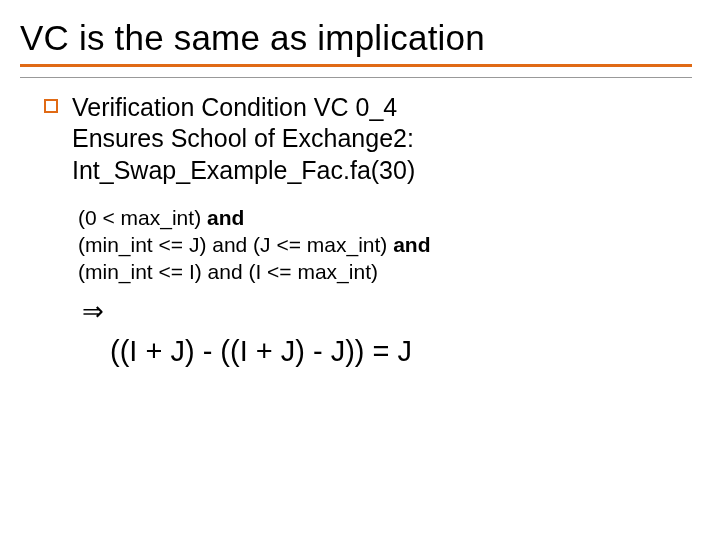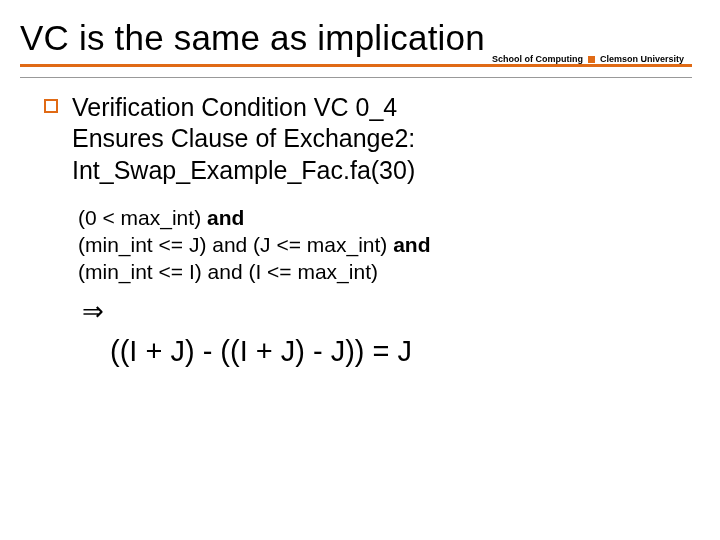--- a/index.html
+++ b/index.html
@@ -108,11 +108,6 @@
 
   <div class="divider">
     <div class="line-top"></div>
-    <div class="subheader">
-      <span>School of Computing</span>
-      <span class="square"></span>
-      <span>Clemson University</span>
-    </div>
     <div class="line-bottom"></div>
   </div>
 

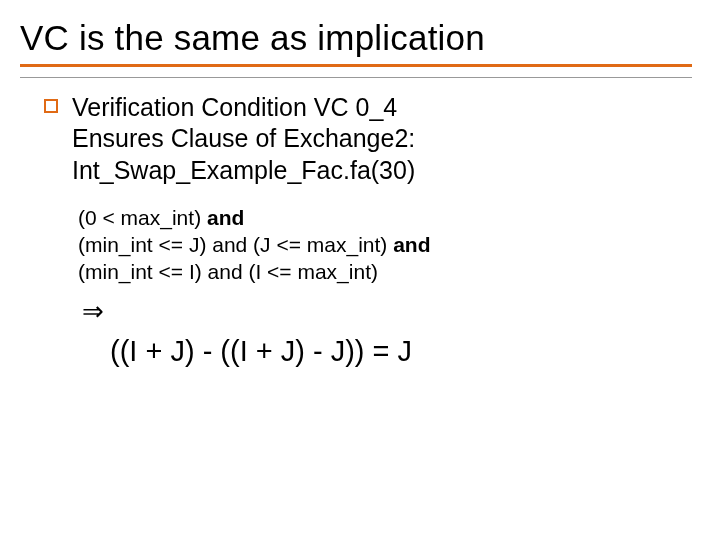--- a/index.html
+++ b/index.html
@@ -117,7 +117,7 @@
       <span class="bullet-marker"></span>
       <div class="bullet-text">
         <span>Verification Condition VC 0_4</span><br>
-        <span>Ensures Clause of Exchange2:</span><br>
+        <span>Ensures School of Exchange2:</span><br>
         <span>Int_Swap_Example_Fac.fa(30)</span>
       </div>
     </div>

